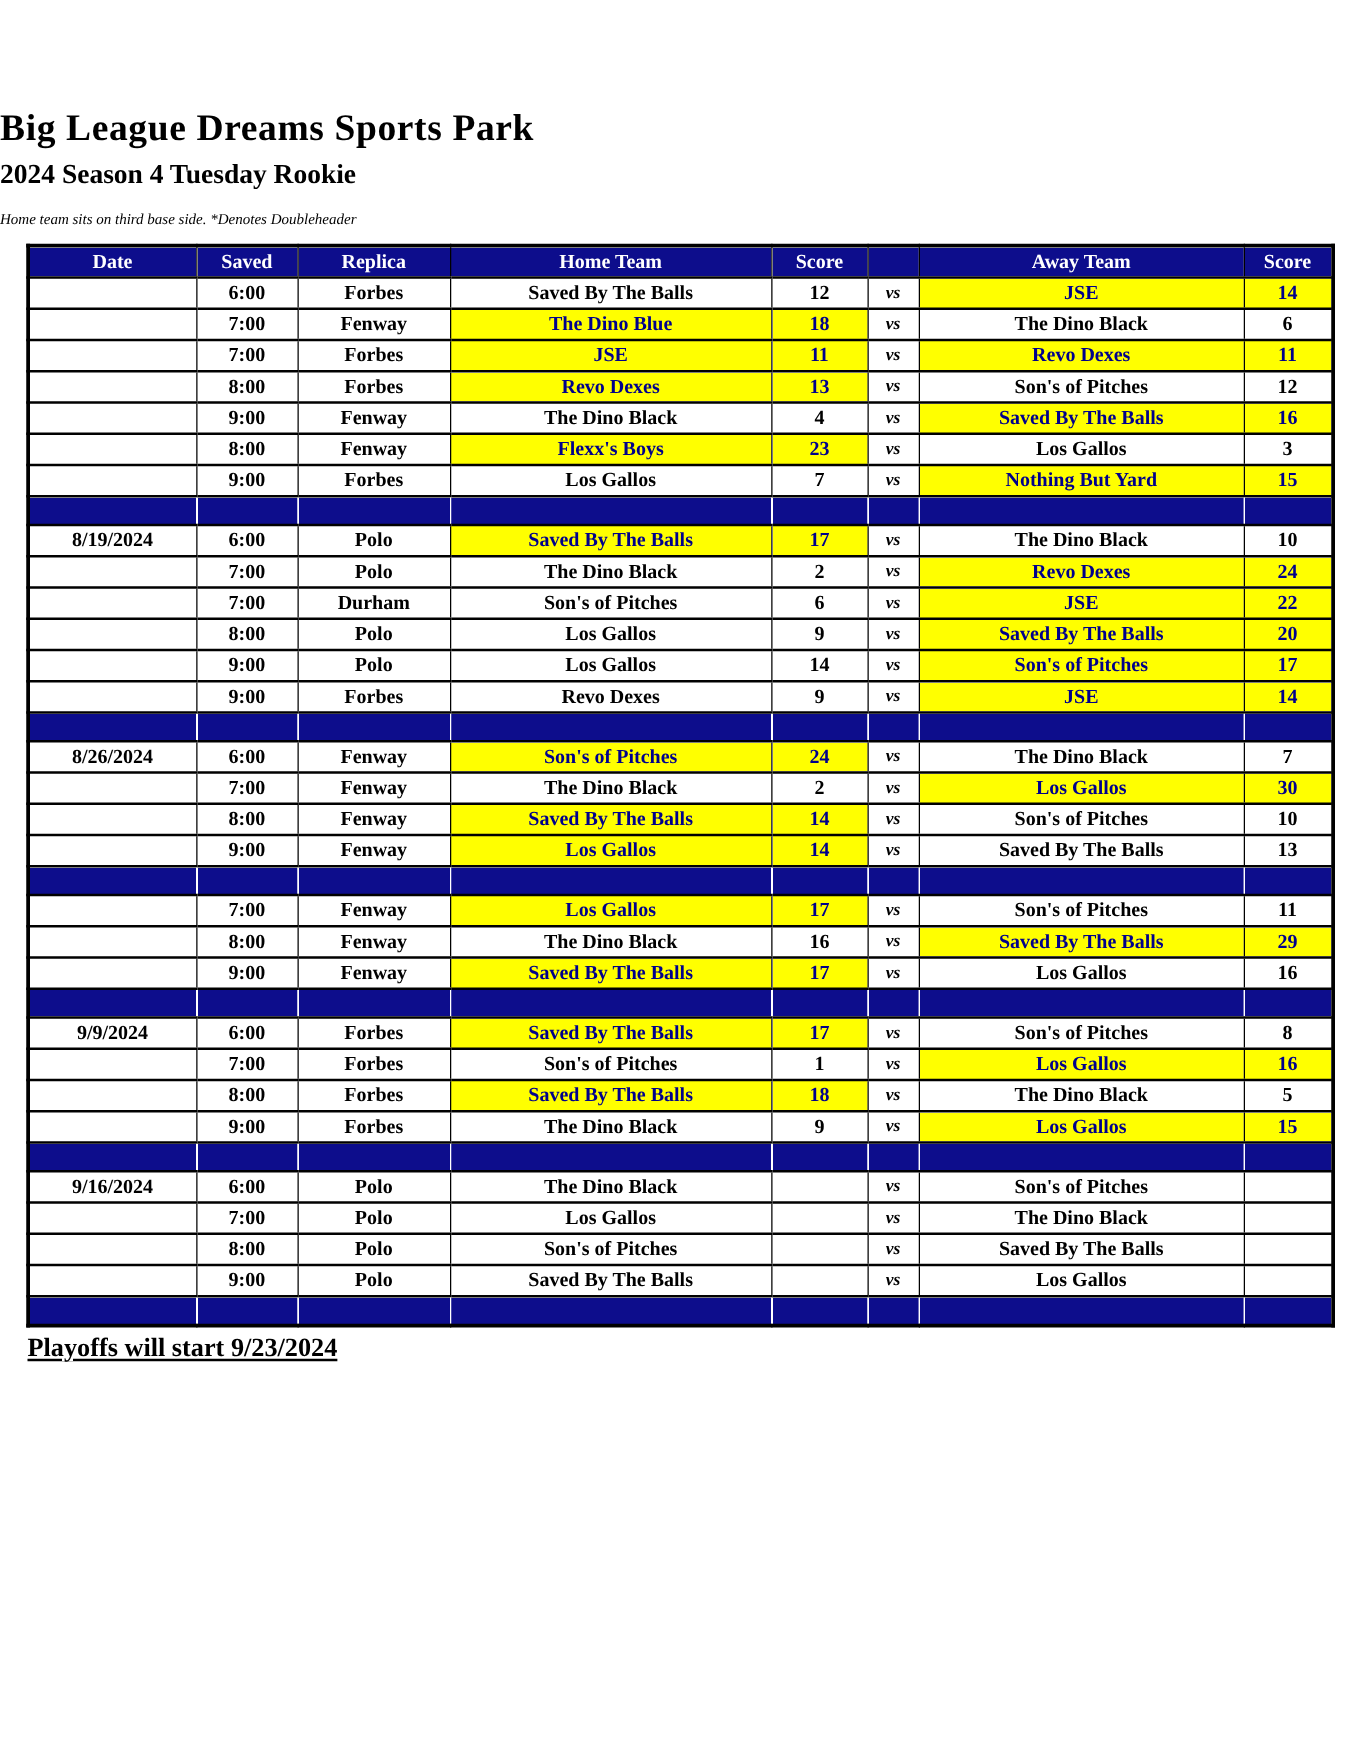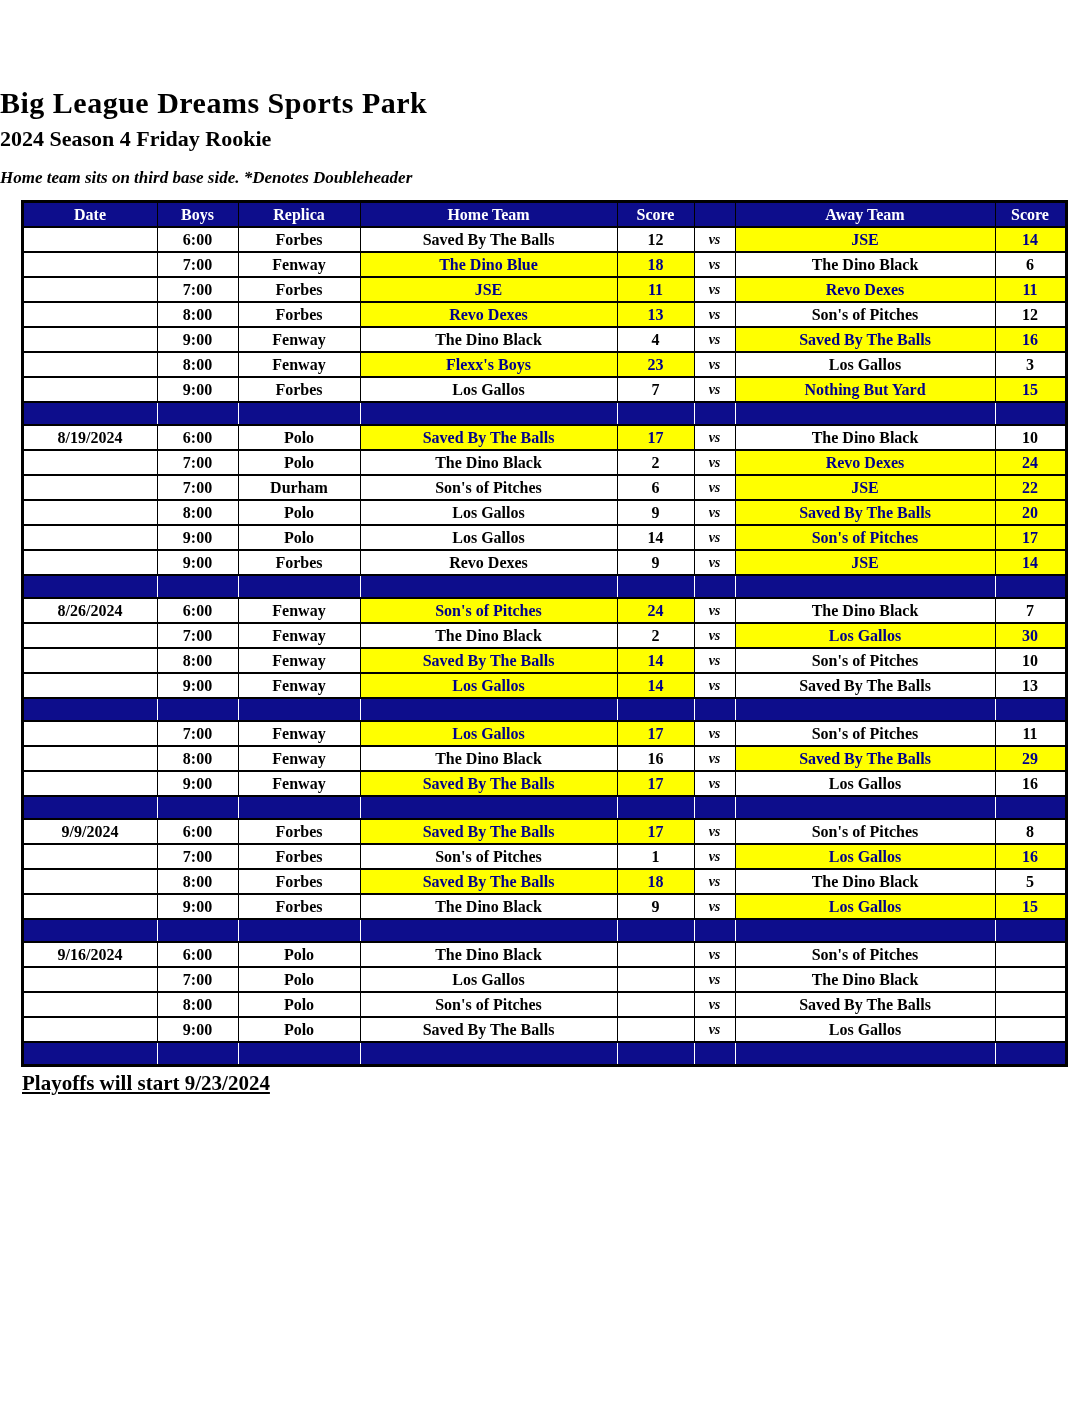--- a/index.html
+++ b/index.html
@@ -83,7 +83,7 @@
 
   <div class="doc-header">
     <h1 class="doc-title">Big League Dreams Sports Park</h1>
-    <h2 class="doc-subtitle">2024 Season 4 Friday Rookie</h2>
+    <h2 class="doc-subtitle">2024 Season 4 Tuesday Rookie</h2>
     <p class="doc-note">Home team sits on third base side.  *Denotes Doubleheader</p>
   </div>
 

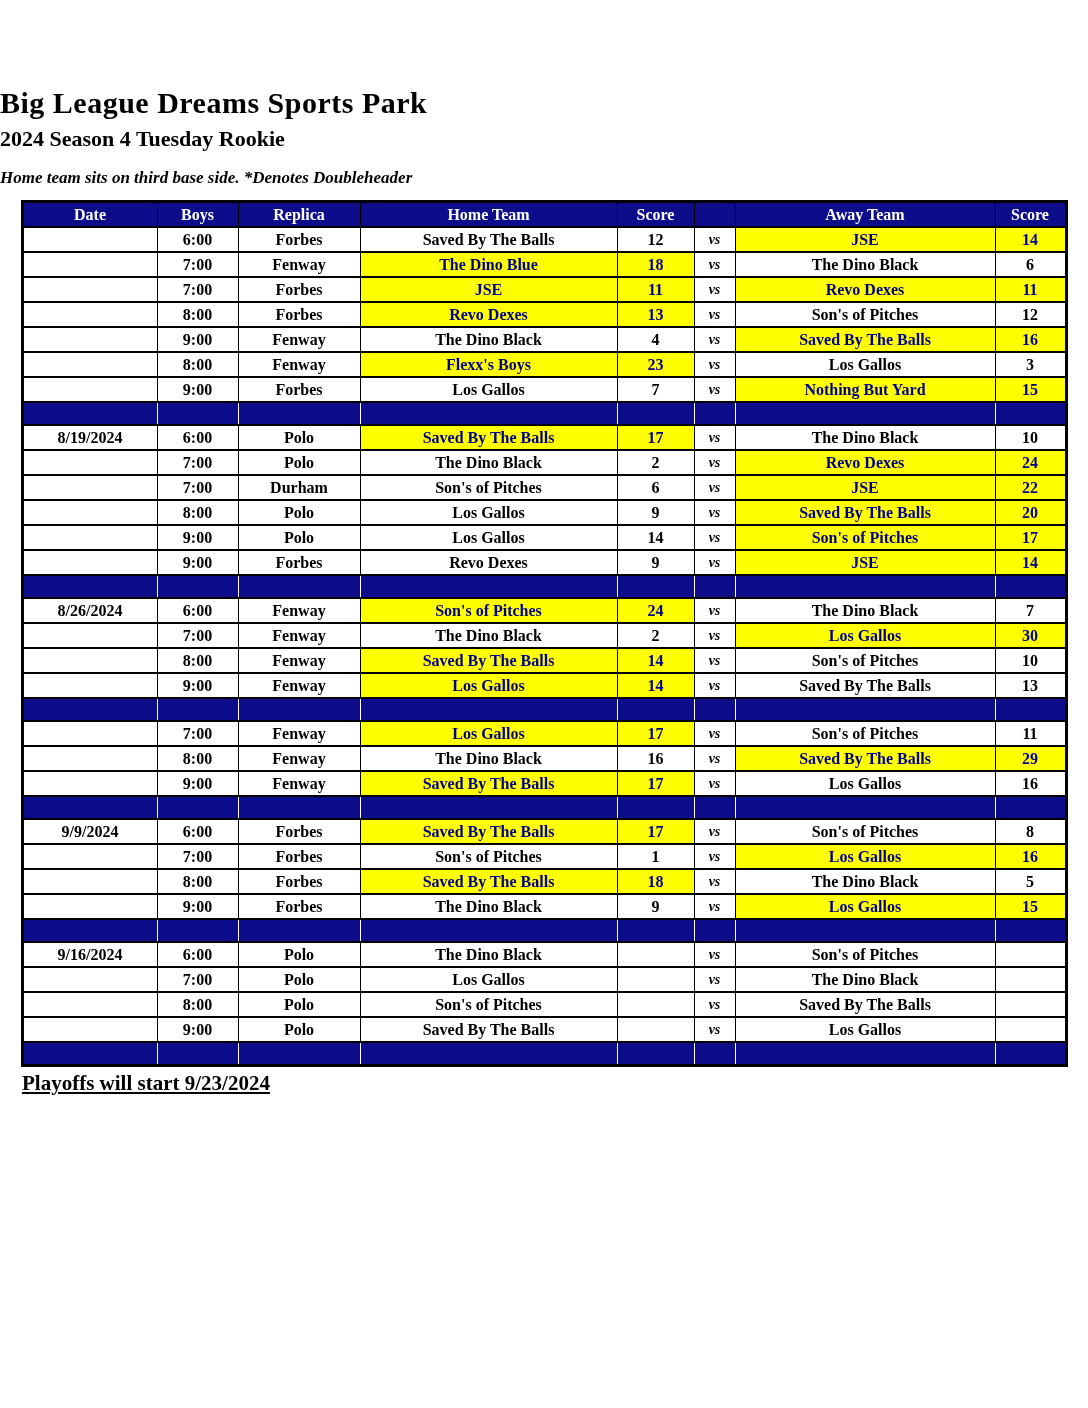--- a/index.html
+++ b/index.html
@@ -25,7 +25,7 @@
     font-size:22px;font-weight:bold;margin:0 0 16px 0;
   }
   .doc-note{
-    font-size:17px;font-weight:bold;font-style:italic;margin:0 0 12px 0;
+    font-size:12px;font-weight:normal;font-style:italic;margin:0 0 12px 0;
   }
   table.schedule{
     border-collapse:collapse;

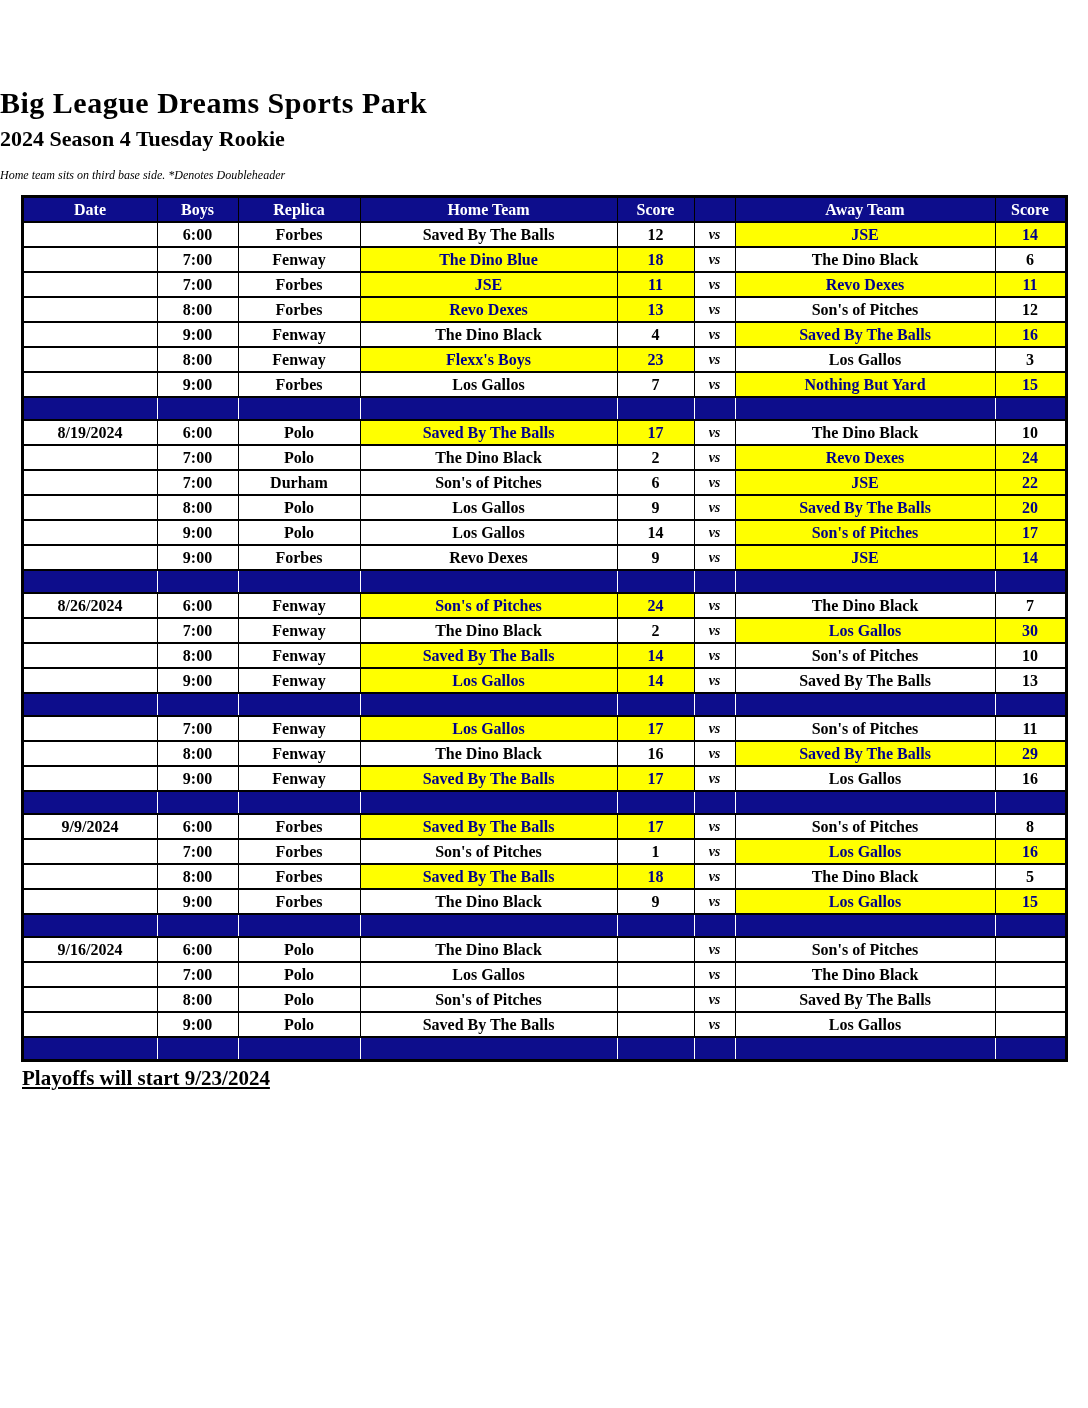--- a/index.html
+++ b/index.html
@@ -101,7 +101,7 @@
     <thead>
       <tr>
         <td>Date</td>
-        <td>Boys</td>
+        <td>Saved</td>
         <td>Replica</td>
         <td>Home Team</td>
         <td>Score</td>

